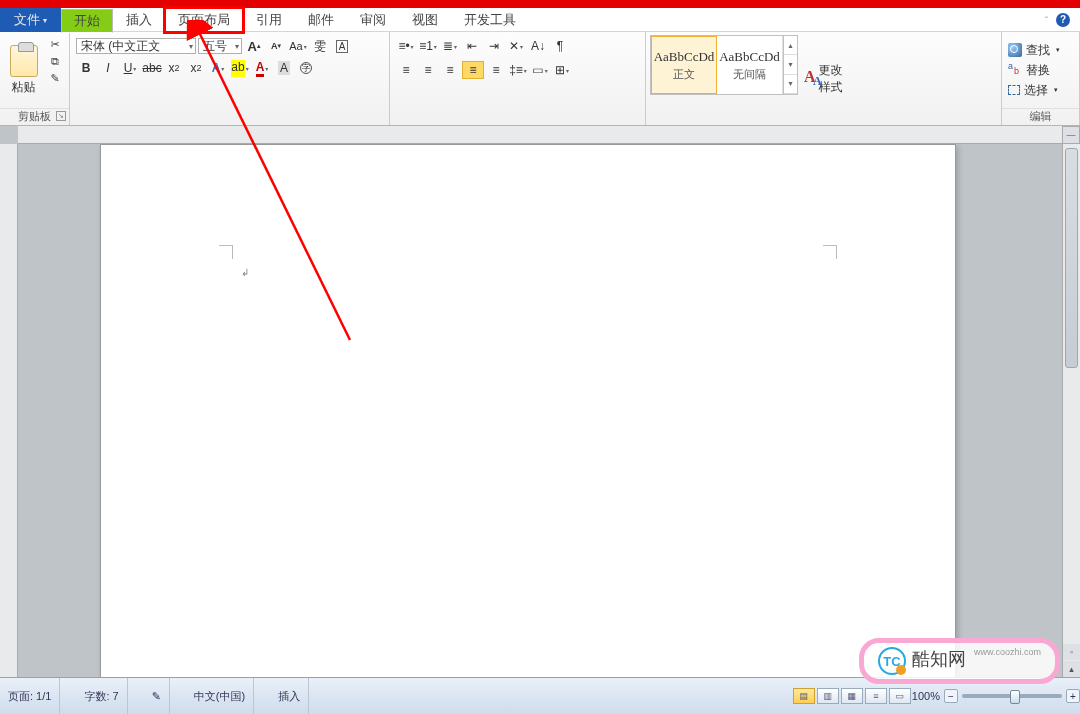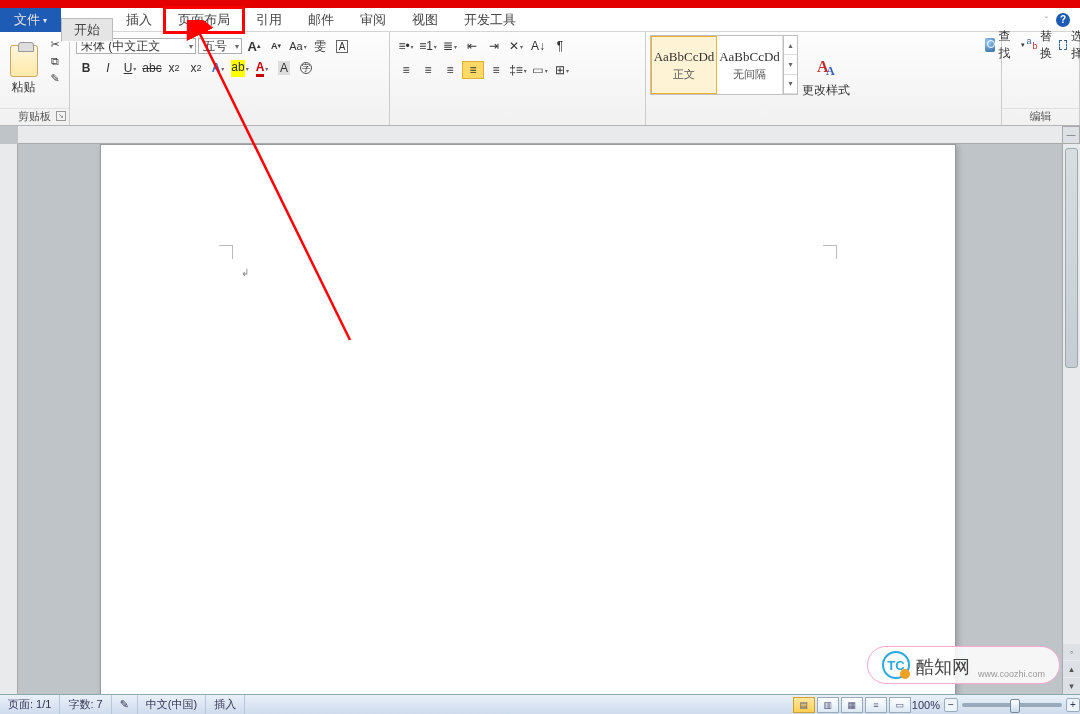--- a/index.html
+++ b/index.html
@@ -9,7 +9,7 @@
 .tab-file{background:#1e5bb5;color:#e5e5e5;padding:0 14px;display:flex;align-items:center;position:relative;height:24px;font-size:13px}
 .tab-file::after{content:"▾";font-size:8px;margin-left:3px}
 .tab{padding:0 12px;display:flex;align-items:center;position:relative;height:24px;border:1px solid transparent;font-size:13px;color:#444}
-.tab.active{background:#e5e5e5;border:1px solid #bbb;border-bottom:1px solid #fdfdfd;margin-top:10px;z-index:2}
+.tab.active{background:#84cc16;border:1px solid #bbb;border-bottom:1px solid #fdfdfd;margin-top:1px;z-index:2}
 .tab.highlight{outline:3px solid #ff0000;outline-offset:-1px;z-index:3}
 .top-right{margin-left:auto;display:flex;align-items:center;gap:8px;padding-right:10px}
 .help-icon{width:14px;height:14px;border-radius:50%;background:#1e5bb5;color:#fff;display:flex;align-items:center;justify-content:center;font-size:10px;font-weight:bold}

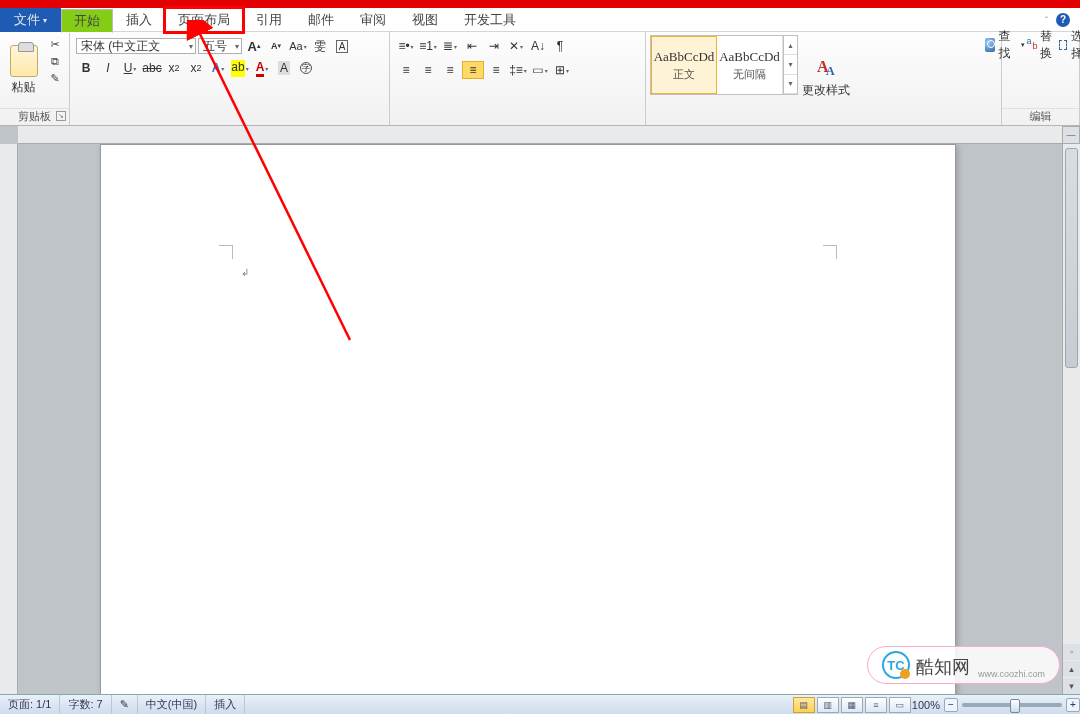--- a/index.html
+++ b/index.html
@@ -62,7 +62,7 @@
 .cs-icon::before{content:"A";position:absolute;font-size:16px;font-weight:bold;color:#c03030;font-family:serif;left:2px}
 .cs-icon::after{content:"A";position:absolute;font-size:12px;font-weight:bold;color:#3060c0;font-family:serif;left:11px;top:6px}
 
-.edit-group .group-body{flex-direction:row;gap:2px;padding:4px 6px;justify-content:center}
+.edit-group .group-body{flex-direction:column;gap:2px;padding:4px 6px;justify-content:center}
 .edit-item{display:flex;align-items:center;gap:4px;font-size:12px;height:18px}
 .edit-icon{width:14px;height:14px;display:inline-block}
 .find-icon{background:radial-gradient(circle at 30% 30%,#9cf,#369);border-radius:2px;position:relative}

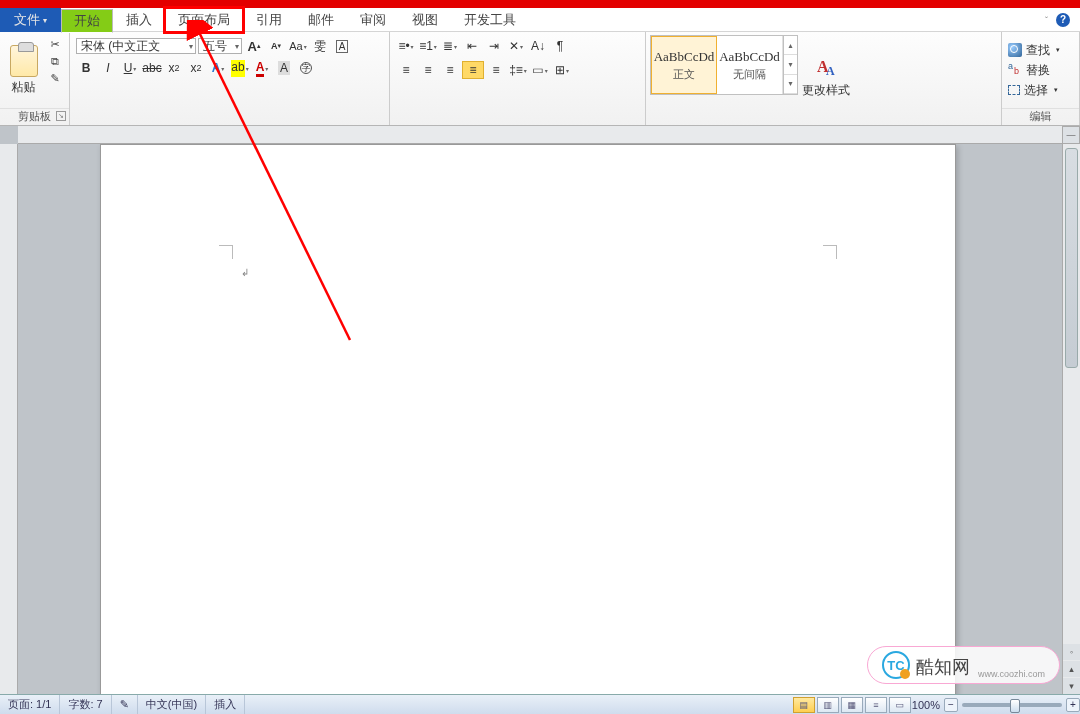--- a/index.html
+++ b/index.html
@@ -57,7 +57,7 @@
 .style-name{font-size:11px;color:#555}
 .gallery-more{width:14px;border-left:1px solid #c0c0c0;display:flex;flex-direction:column}
 .gallery-more div{flex:1;display:flex;align-items:center;justify-content:center;font-size:8px;color:#666;border-bottom:1px solid #ddd}
-.change-style{display:flex;flex-direction:column;align-items:center;justify-content:center;width:48px;gap:2px}
+.change-style{display:flex;flex-direction:row;align-items:center;justify-content:center;width:48px;gap:2px}
 .cs-icon{width:22px;height:22px;position:relative}
 .cs-icon::before{content:"A";position:absolute;font-size:16px;font-weight:bold;color:#c03030;font-family:serif;left:2px}
 .cs-icon::after{content:"A";position:absolute;font-size:12px;font-weight:bold;color:#3060c0;font-family:serif;left:11px;top:6px}

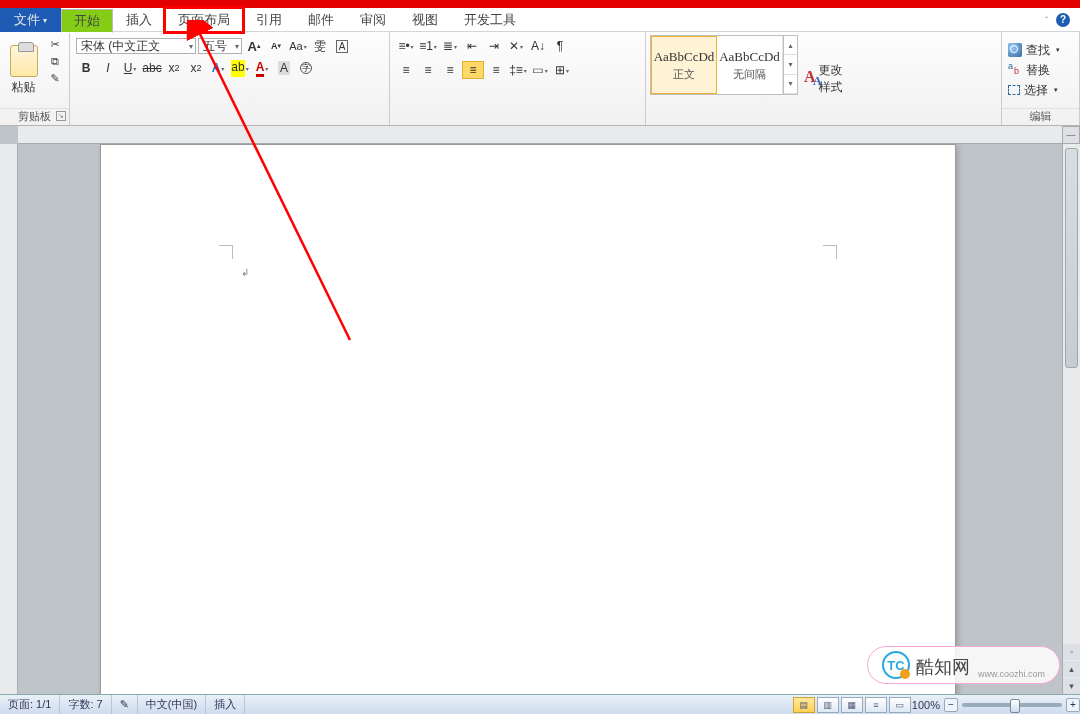--- a/index.html
+++ b/index.html
@@ -99,7 +99,7 @@
 .zoom-slider::after{content:"";position:absolute;left:48px;top:-4px;width:8px;height:12px;background:linear-gradient(#fff,#cde);border:1px solid #789;border-radius:2px}
 .zoom-end{width:14px;height:14px;border:1px solid #9ab;border-radius:2px;display:flex;align-items:center;justify-content:center;background:#eef4fb;font-size:10px}
 
-.watermark{position:absolute;right:20px;bottom:30px;z-index:60;display:flex;align-items:flex-end;gap:6px;background:rgba(255,255,255,.85);padding:4px 14px;border-radius:20px;border:1px solid #f9a8d4;font-size:18px;color:#444}
+.watermark{position:absolute;right:20px;bottom:30px;z-index:60;display:flex;align-items:flex-start;gap:6px;background:rgba(255,255,255,.85);padding:4px 14px;border-radius:20px;border:5px solid #f9a8d4;font-size:18px;color:#444}
 .wm-logo{width:28px;height:28px;border:2px solid #2aa8e0;border-radius:50%;display:flex;align-items:center;justify-content:center;font-weight:bold;color:#2aa8e0;font-size:13px;position:relative}
 .wm-logo::after{content:"";position:absolute;right:-2px;bottom:-2px;width:10px;height:10px;background:#f0a020;border-radius:50%}
 .wm-sub{font-size:9px;color:#999;margin-left:2px}

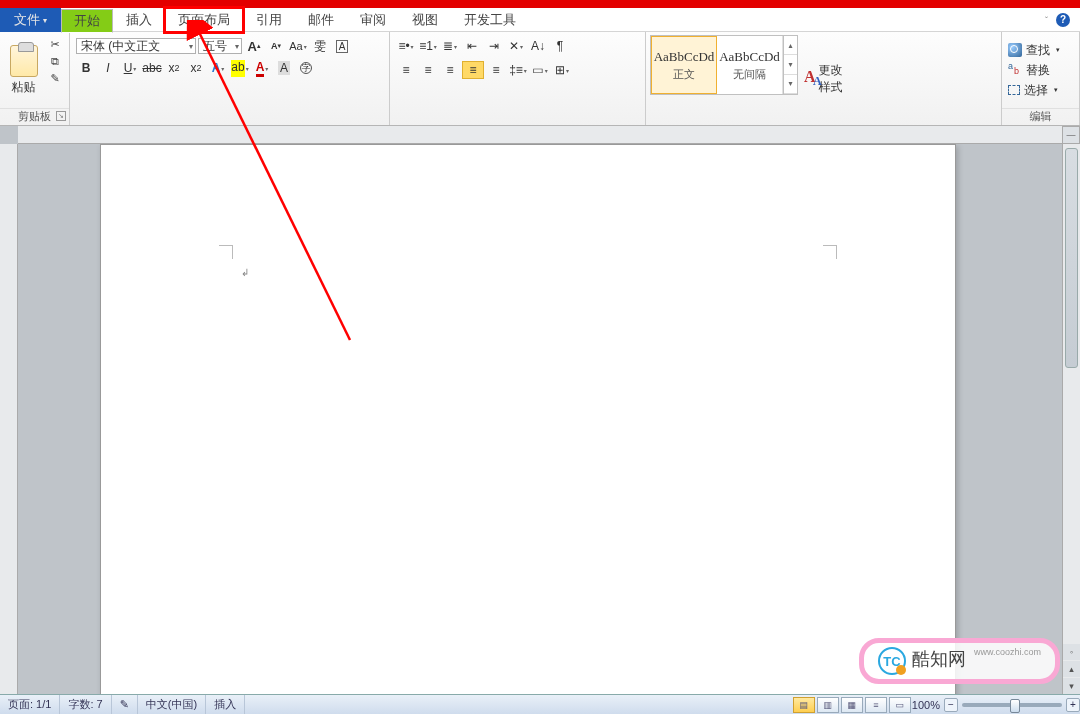--- a/index.html
+++ b/index.html
@@ -89,7 +89,7 @@
 .sb-dn{bottom:0}
 .split-handle{position:absolute;right:0;top:0;width:18px;height:18px;background:#dde1e5;border:1px solid #aaa;font-size:9px;display:flex;align-items:center;justify-content:center;color:#666}
 
-.statusbar{position:absolute;left:0;right:0;bottom:0;height:20px;background:linear-gradient(#e9f0f8,#cfdced);border-top:1px solid #8aa;display:flex;align-items:center;font-size:11px;color:#335;gap:0}
+.statusbar{position:absolute;left:0;right:0;bottom:0;height:37px;background:linear-gradient(#e9f0f8,#cfdced);border-top:1px solid #8aa;display:flex;align-items:center;font-size:11px;color:#335;gap:16px}
 .status-seg{padding:0 8px;border-right:1px solid #b8c6d8;height:100%;display:flex;align-items:center;gap:4px}
 .status-right{margin-left:auto;display:flex;align-items:center;height:100%}
 .view-btn{width:22px;height:16px;border:1px solid #9ab;margin:0 1px;background:linear-gradient(#fff,#dde8f3);display:flex;align-items:center;justify-content:center;font-size:9px;color:#557}

